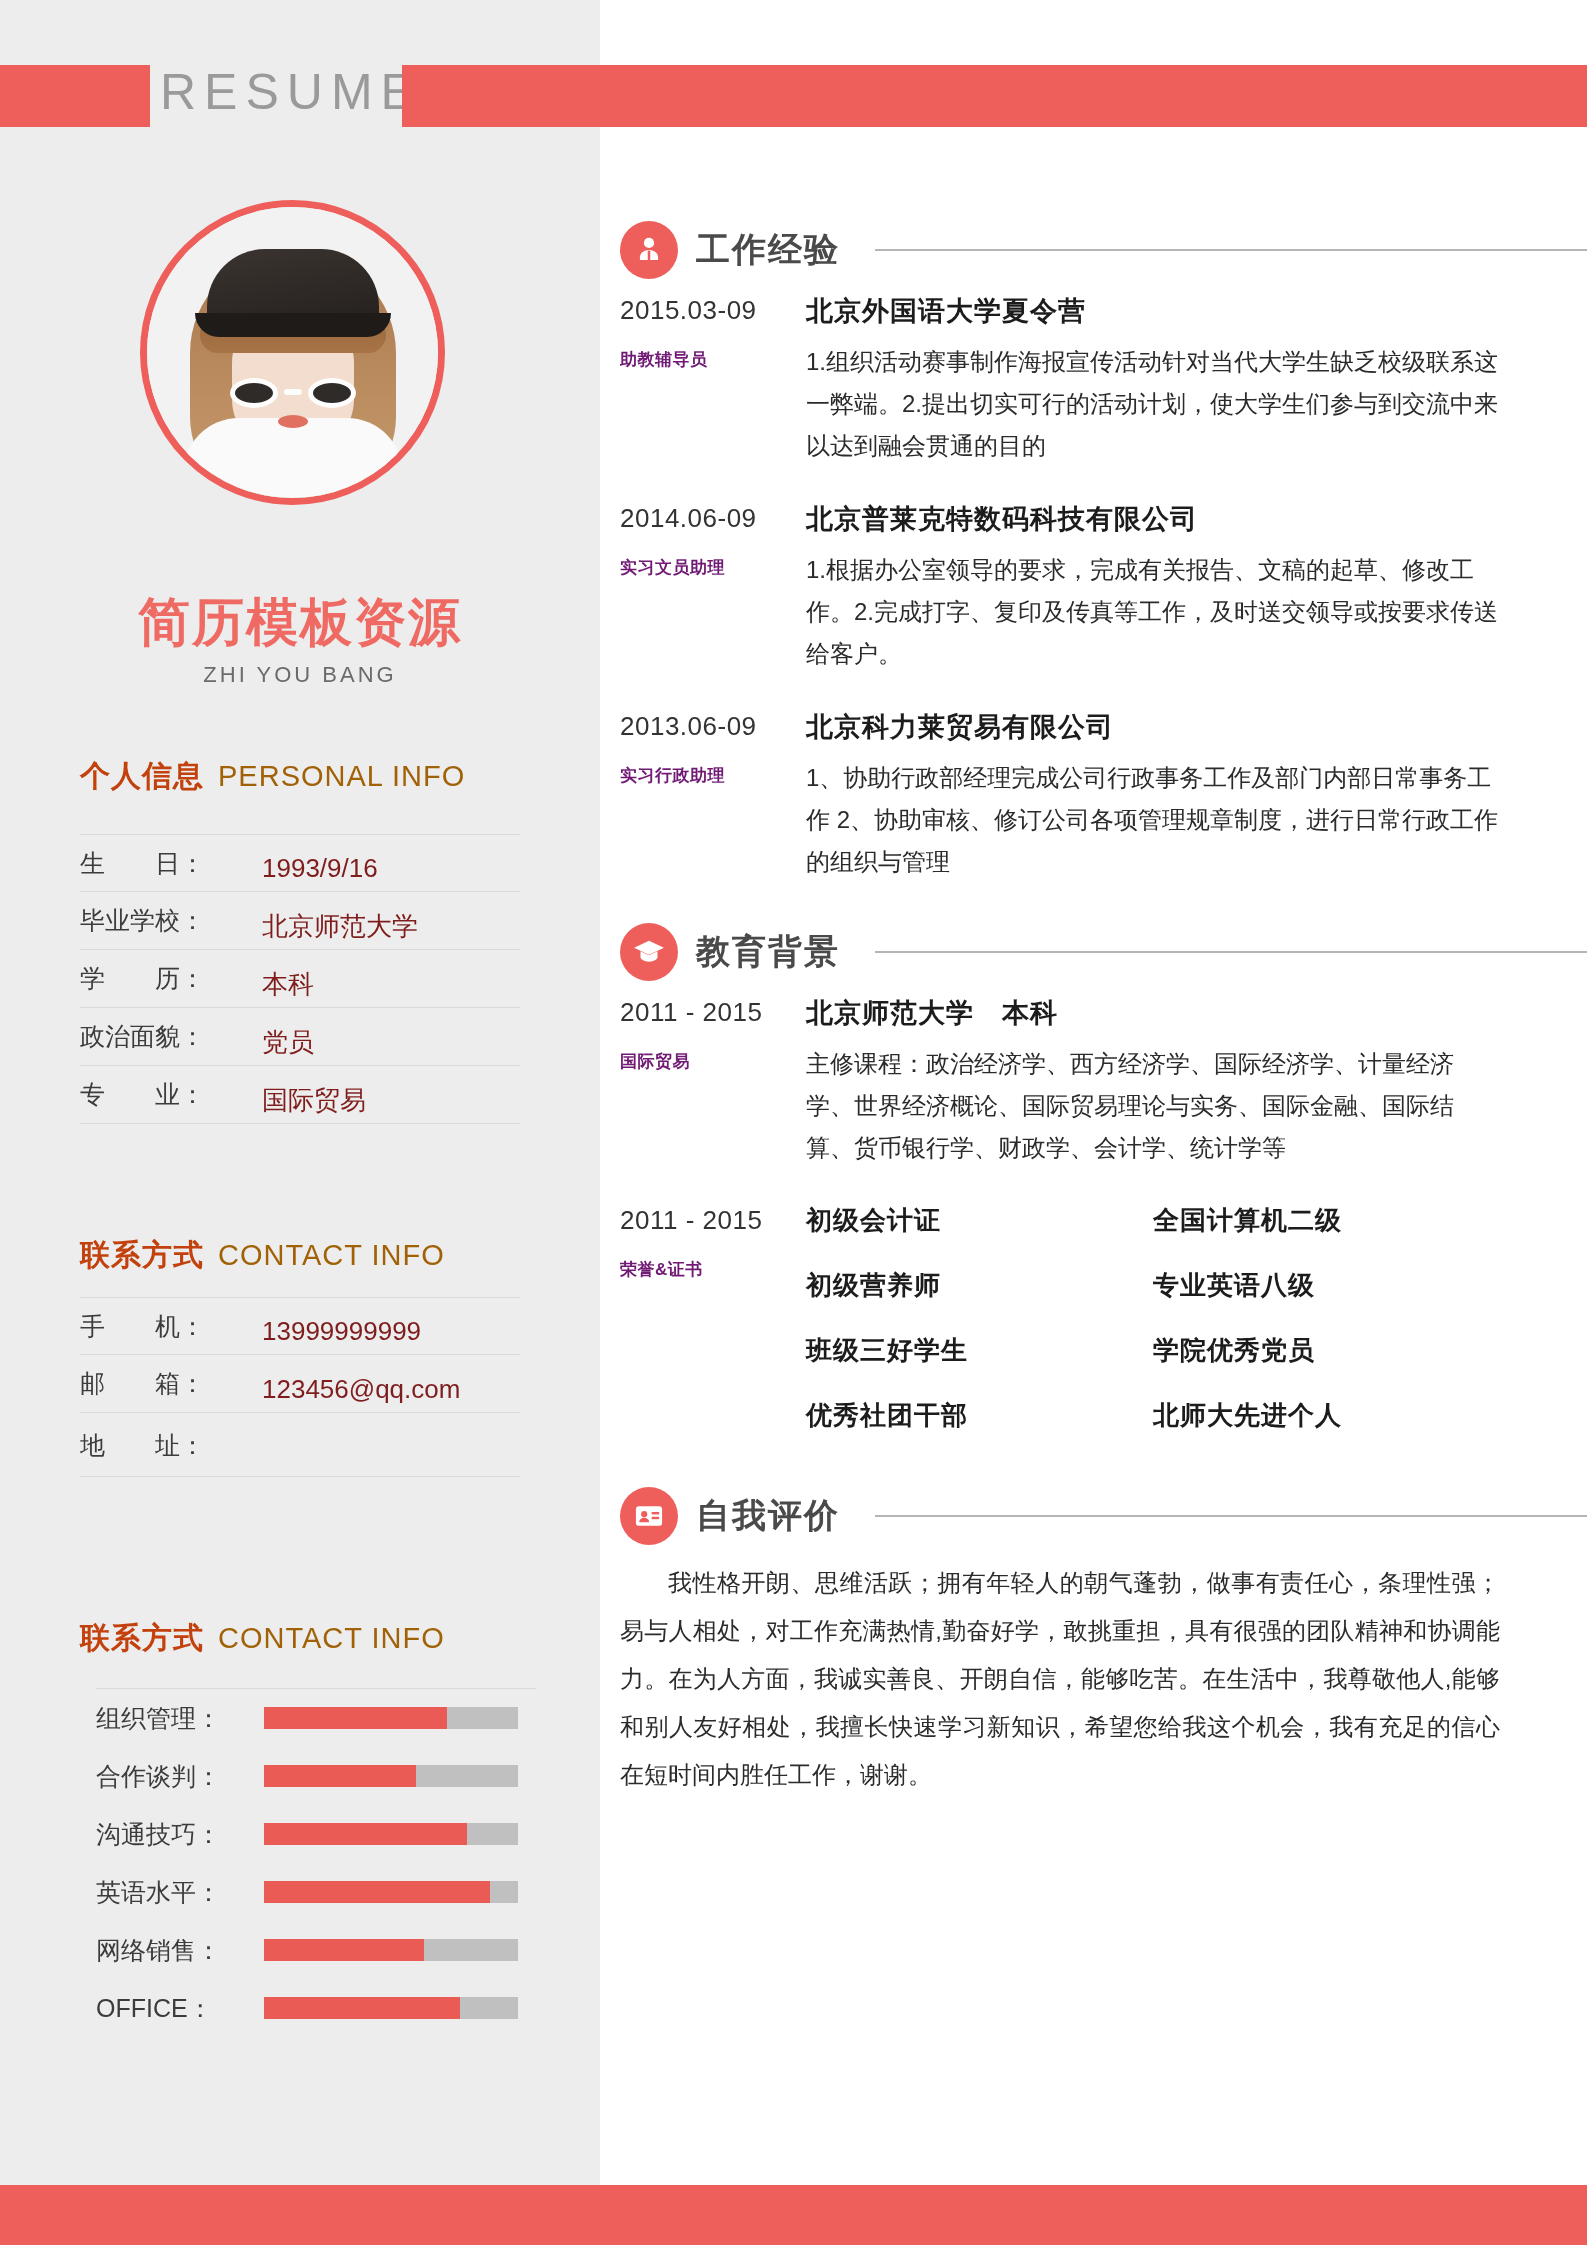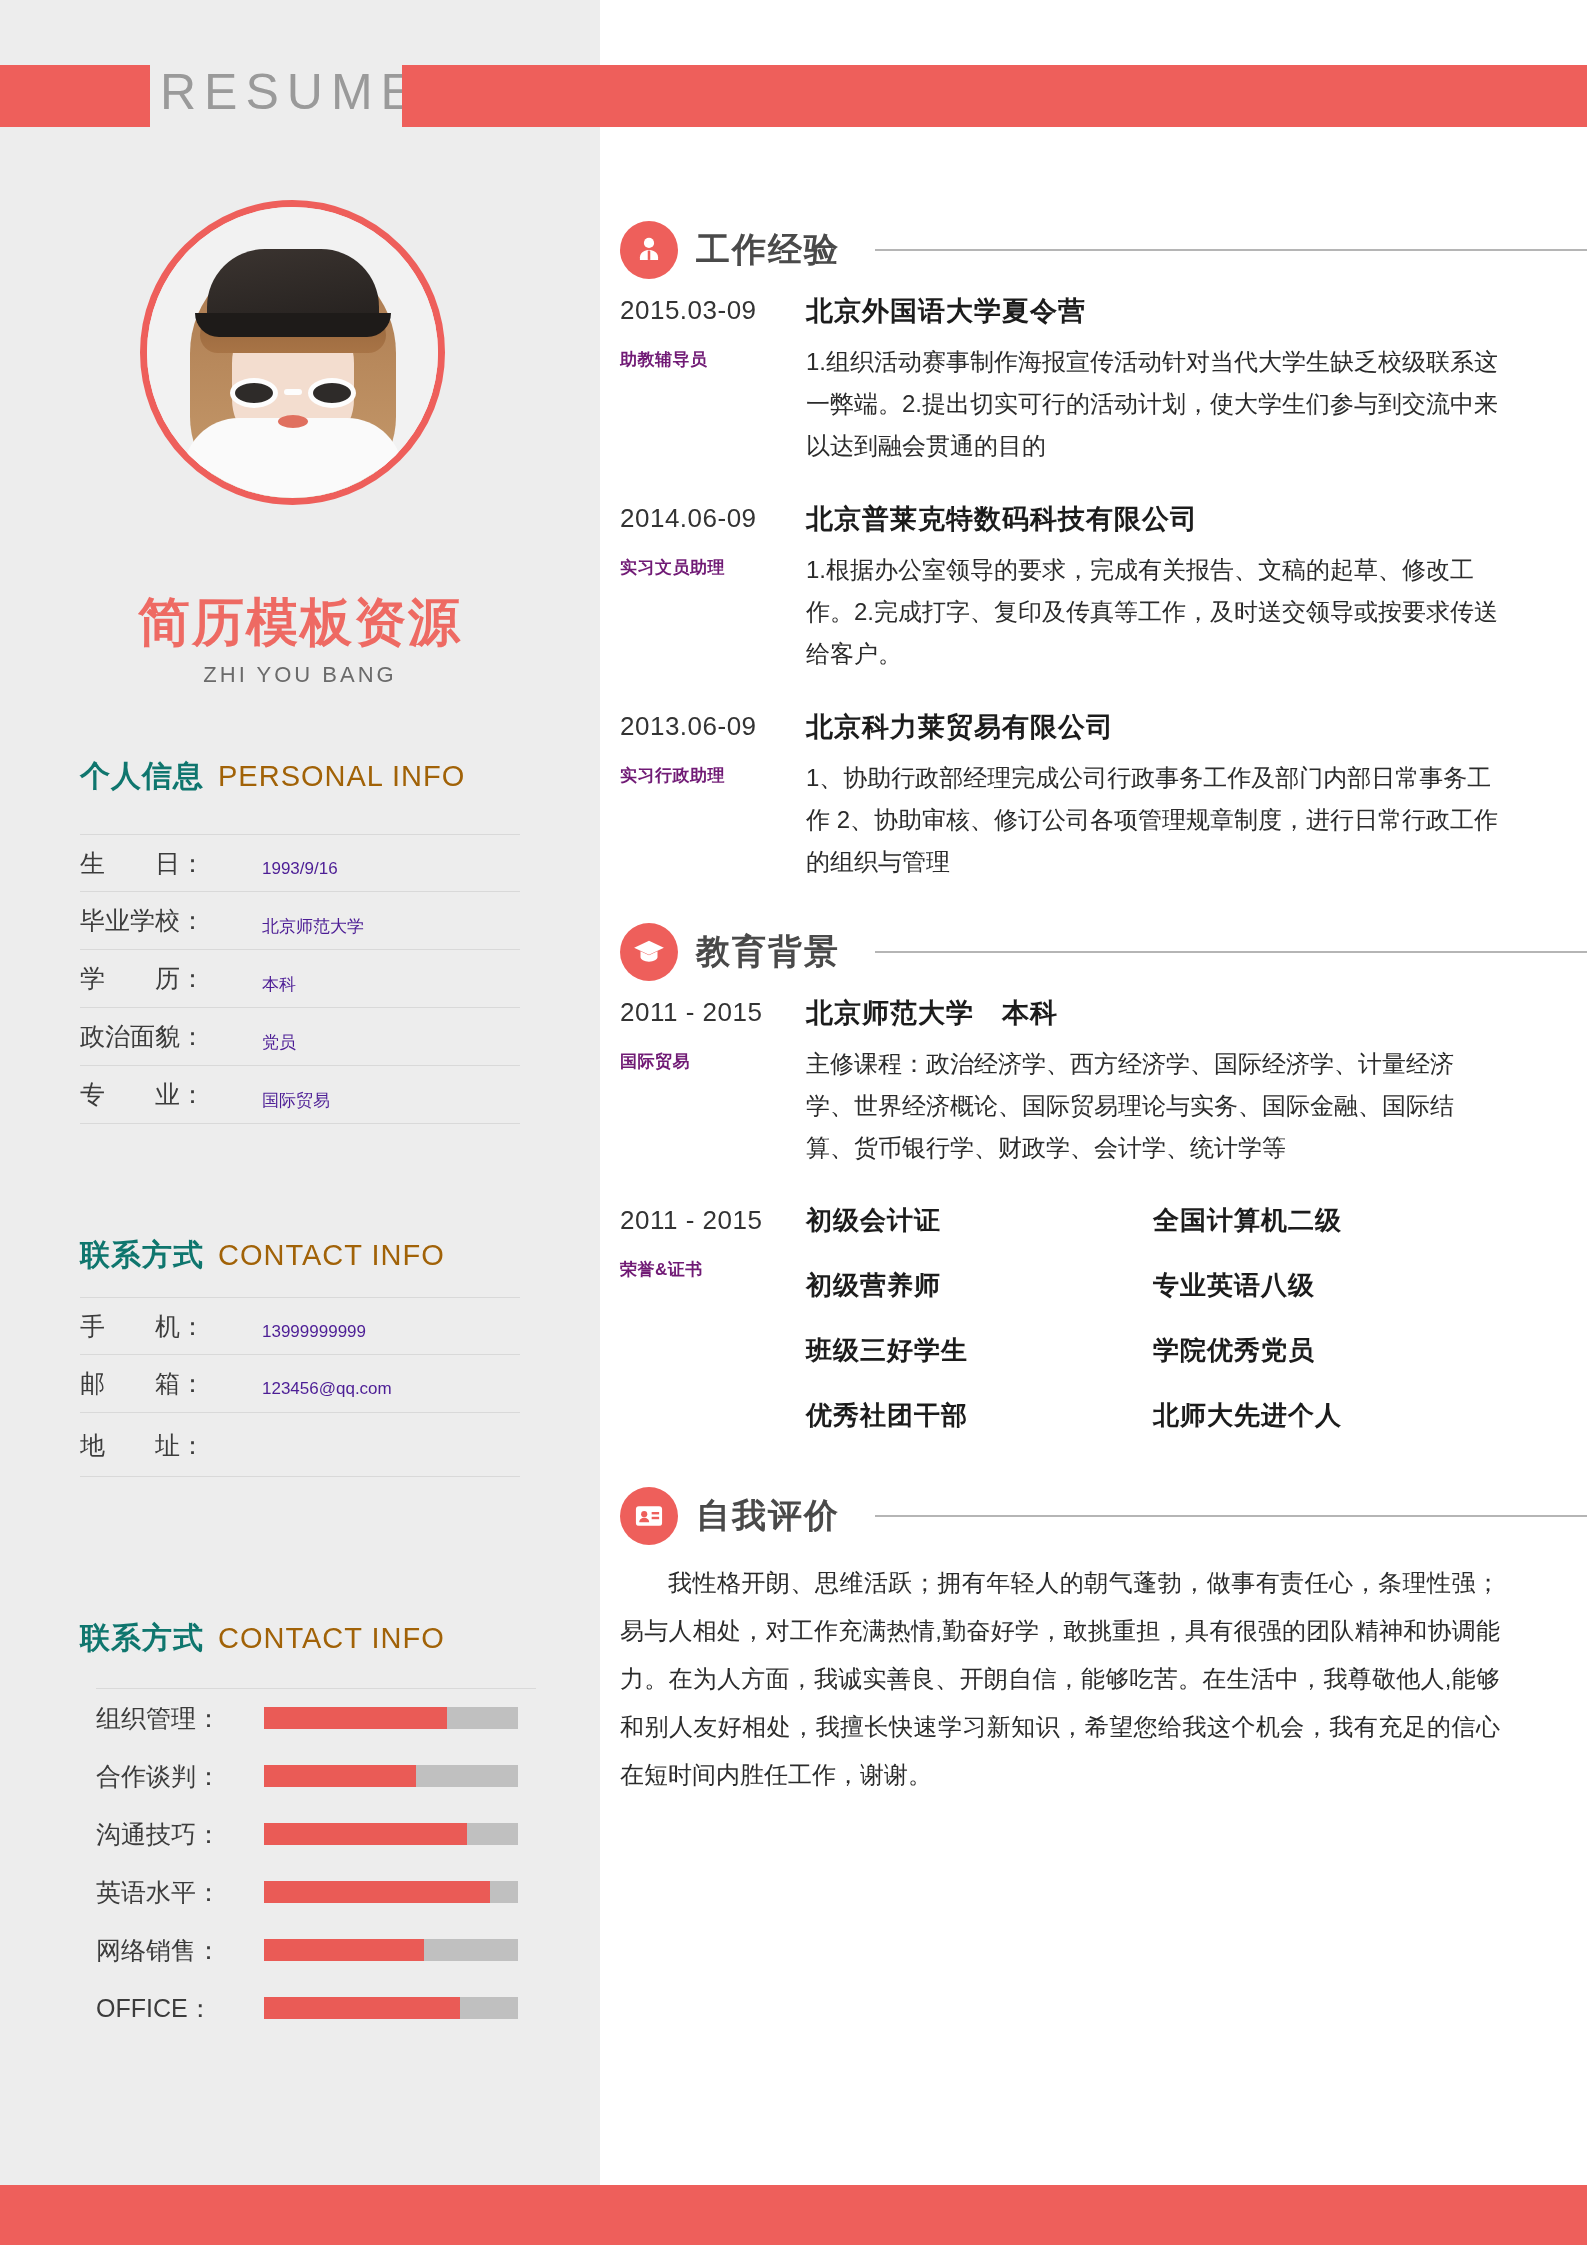--- a/index.html
+++ b/index.html
@@ -106,7 +106,7 @@
     white-space:nowrap;
   }
   .sec-title .cn {
-    font-size:30px; font-weight:700; color:#0f766e; letter-spacing:1px;
+    font-size:30px; font-weight:700; color:#c2410c; letter-spacing:1px;
   }
   .sec-title .en {
     font-size:29px; font-weight:400; color:#a16207; margin-left:14px; letter-spacing:1px;

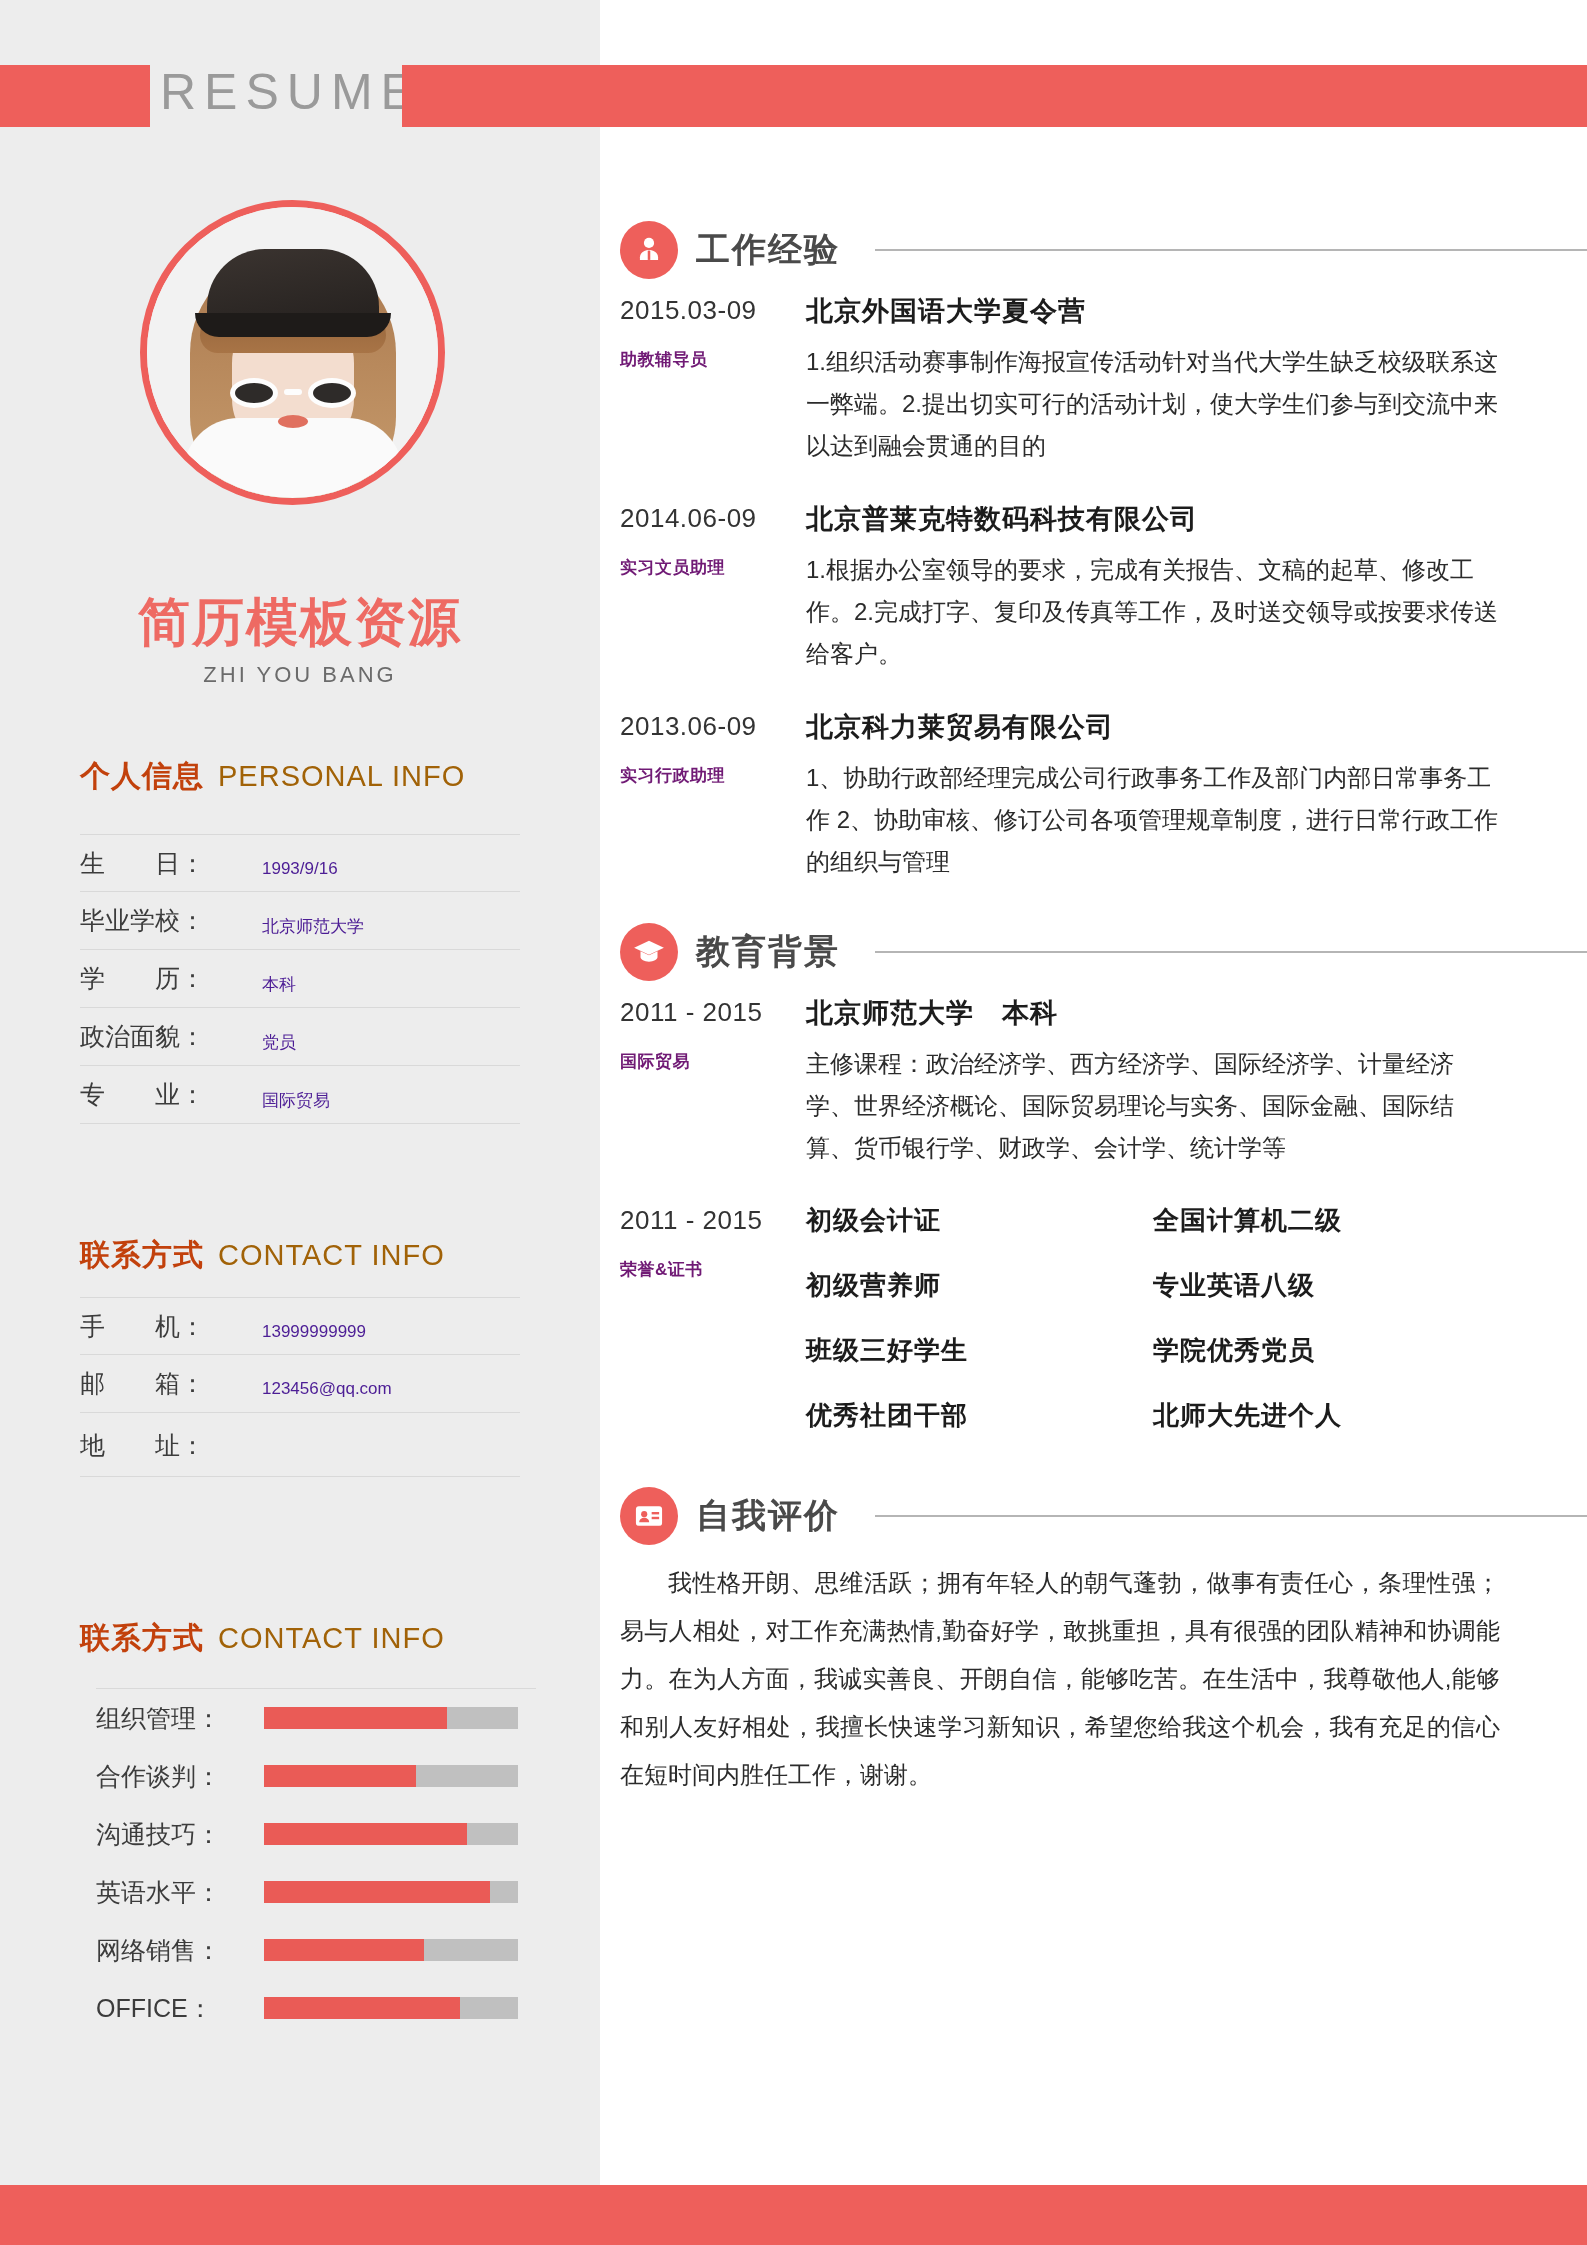--- a/index.html
+++ b/index.html
@@ -122,7 +122,7 @@
     width:160px; font-size:25px; color:#3c3c3c;
     display:flex; justify-content:space-between;
   }
-  .info-value { font-size:17px; color:#4c1d95; padding-left:22px;margin-top:11px; }
+  .info-value { font-size:26px; color:#7f1d1d; padding-left:22px;margin-top:11px; }
   .info-row.tall { height:auto; padding:14px 0; align-items:flex-start; }
   .info-row.tall .info-label { padding-top:2px; }
   .info-row.tall .info-value { line-height:1.55; width:245px; }

